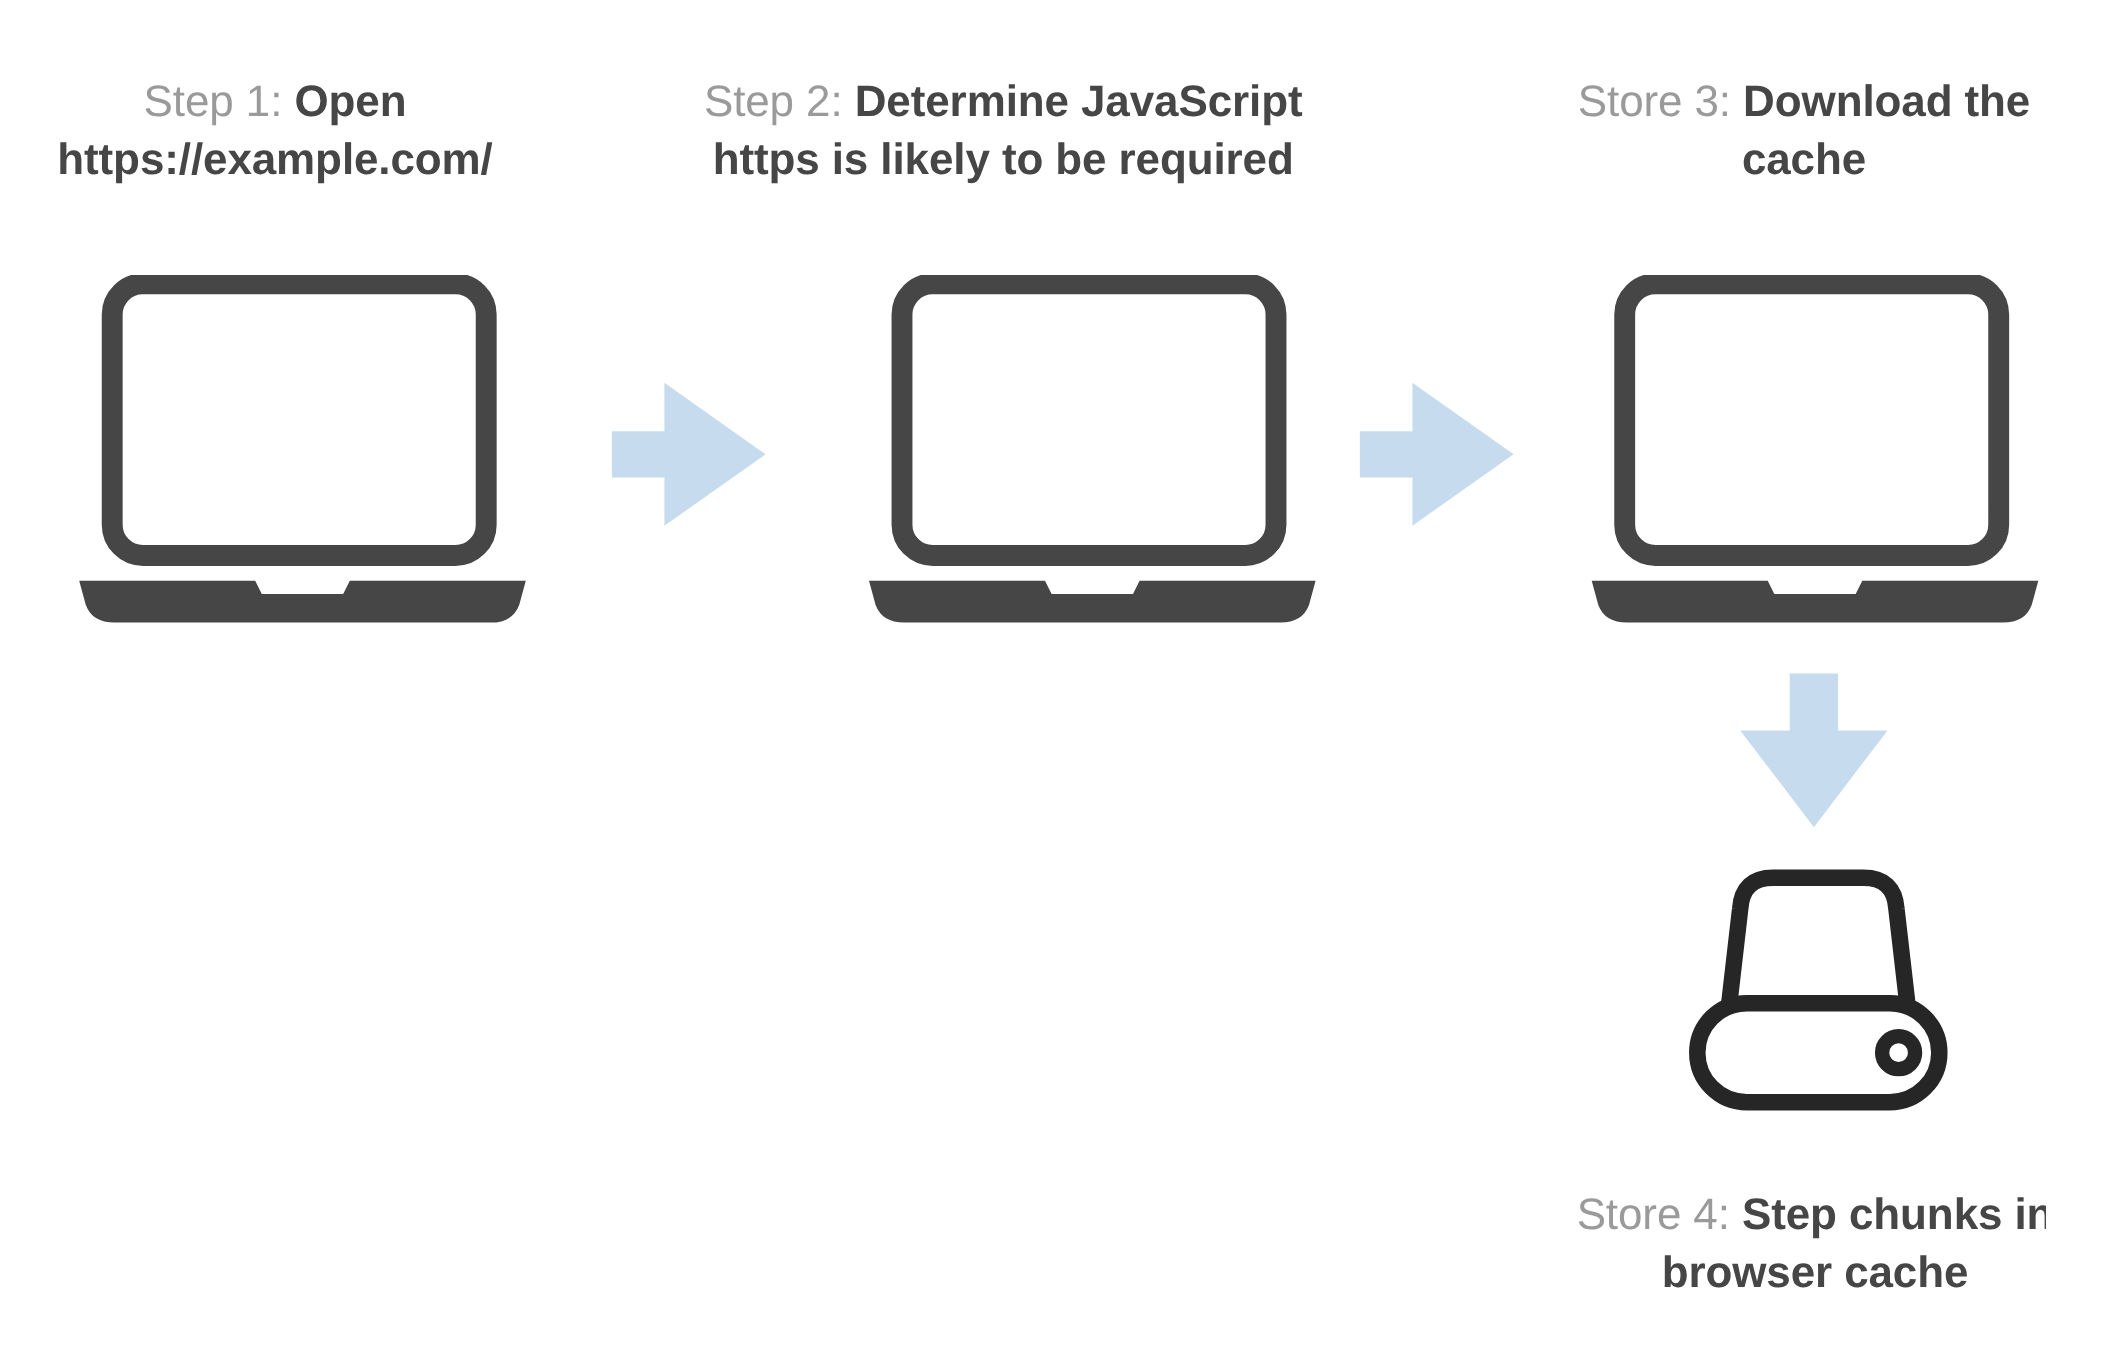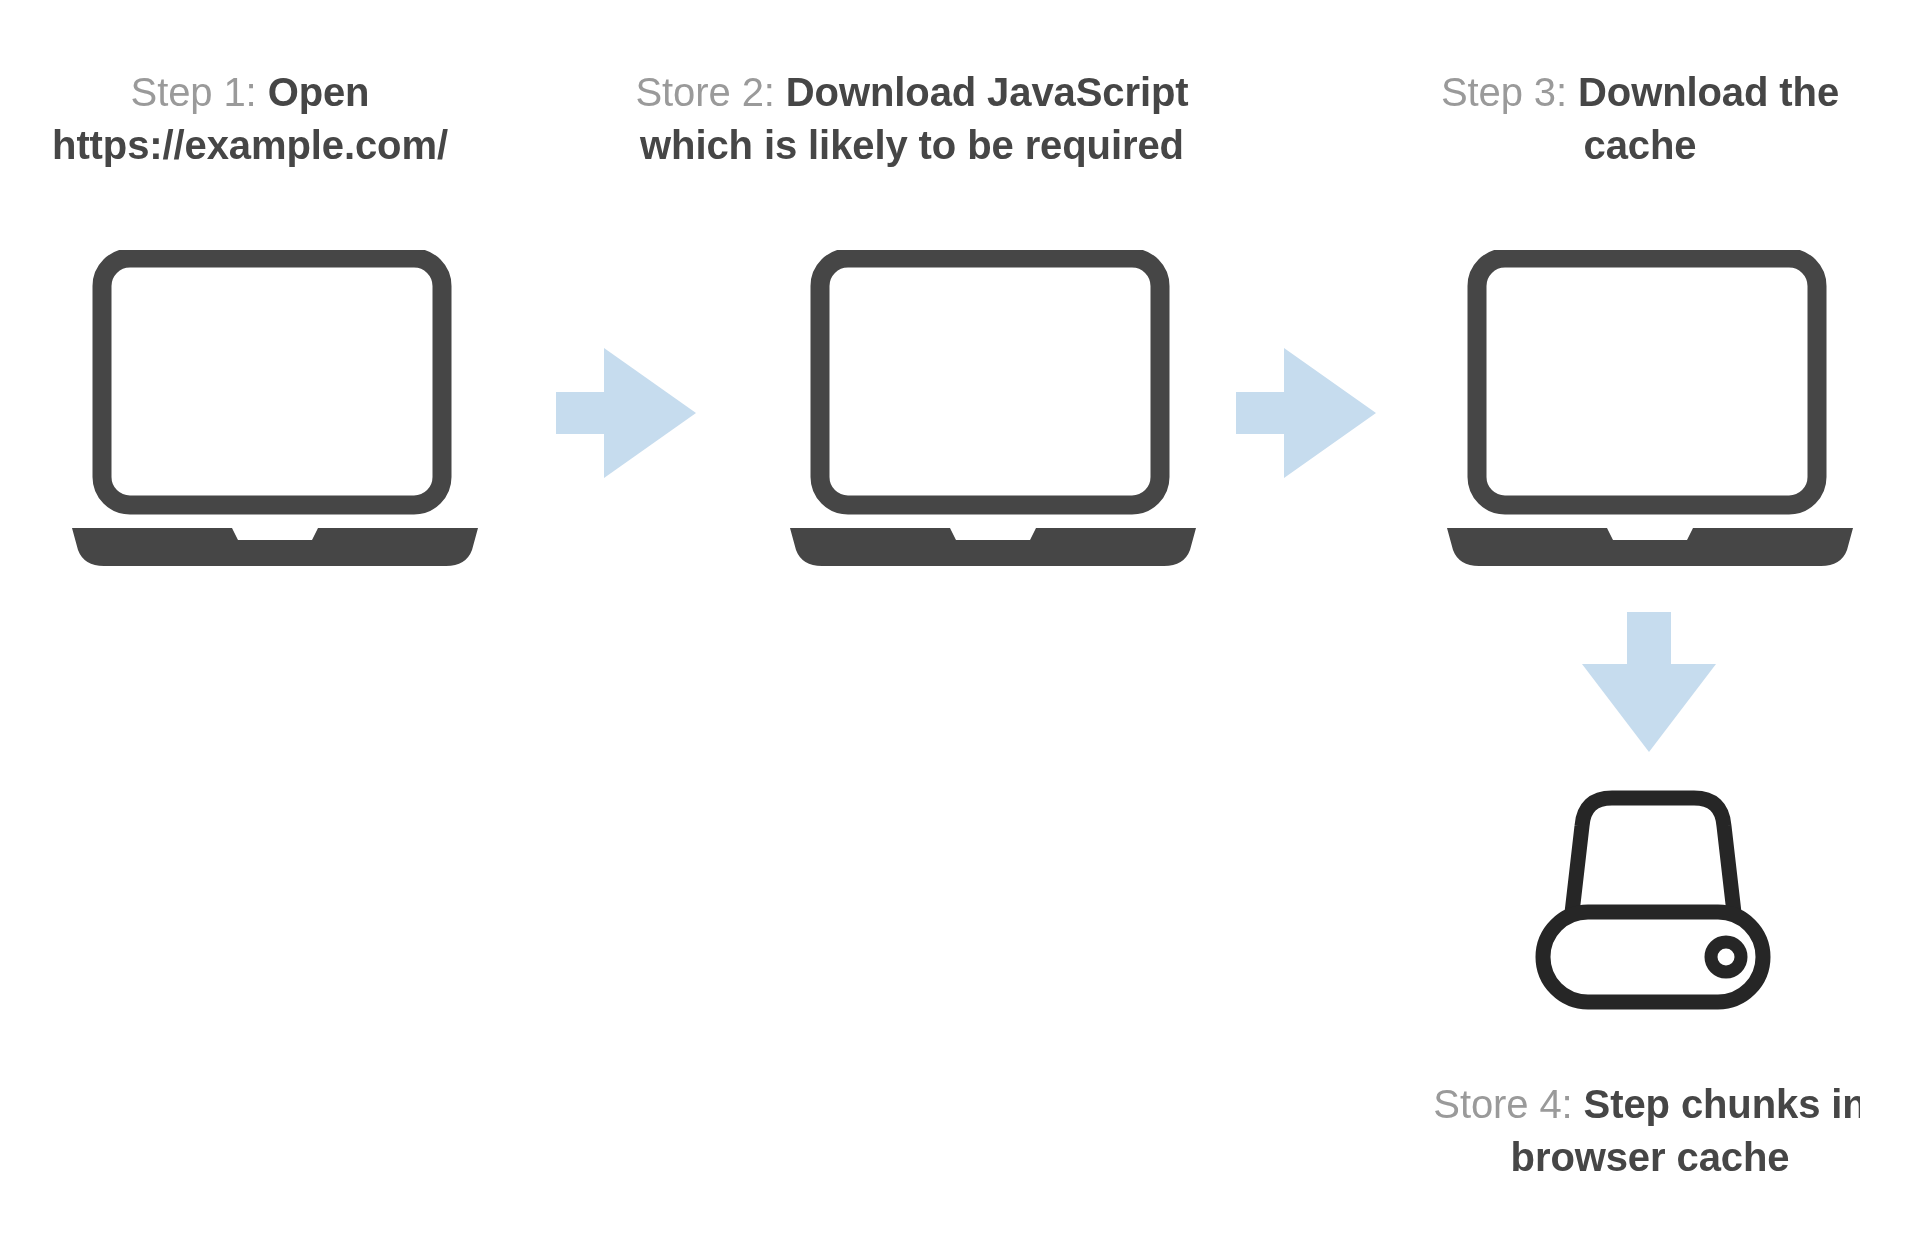--- a/index.html
+++ b/index.html
@@ -100,7 +100,7 @@
   </div>
 
   <div class="caption" id="caption-2">
-    <span class="step-label">Store 2: </span>
+    <span class="step-label">Step 2: </span>
     <span class="step-text">Download JavaScript which is likely to be required</span>
   </div>
 

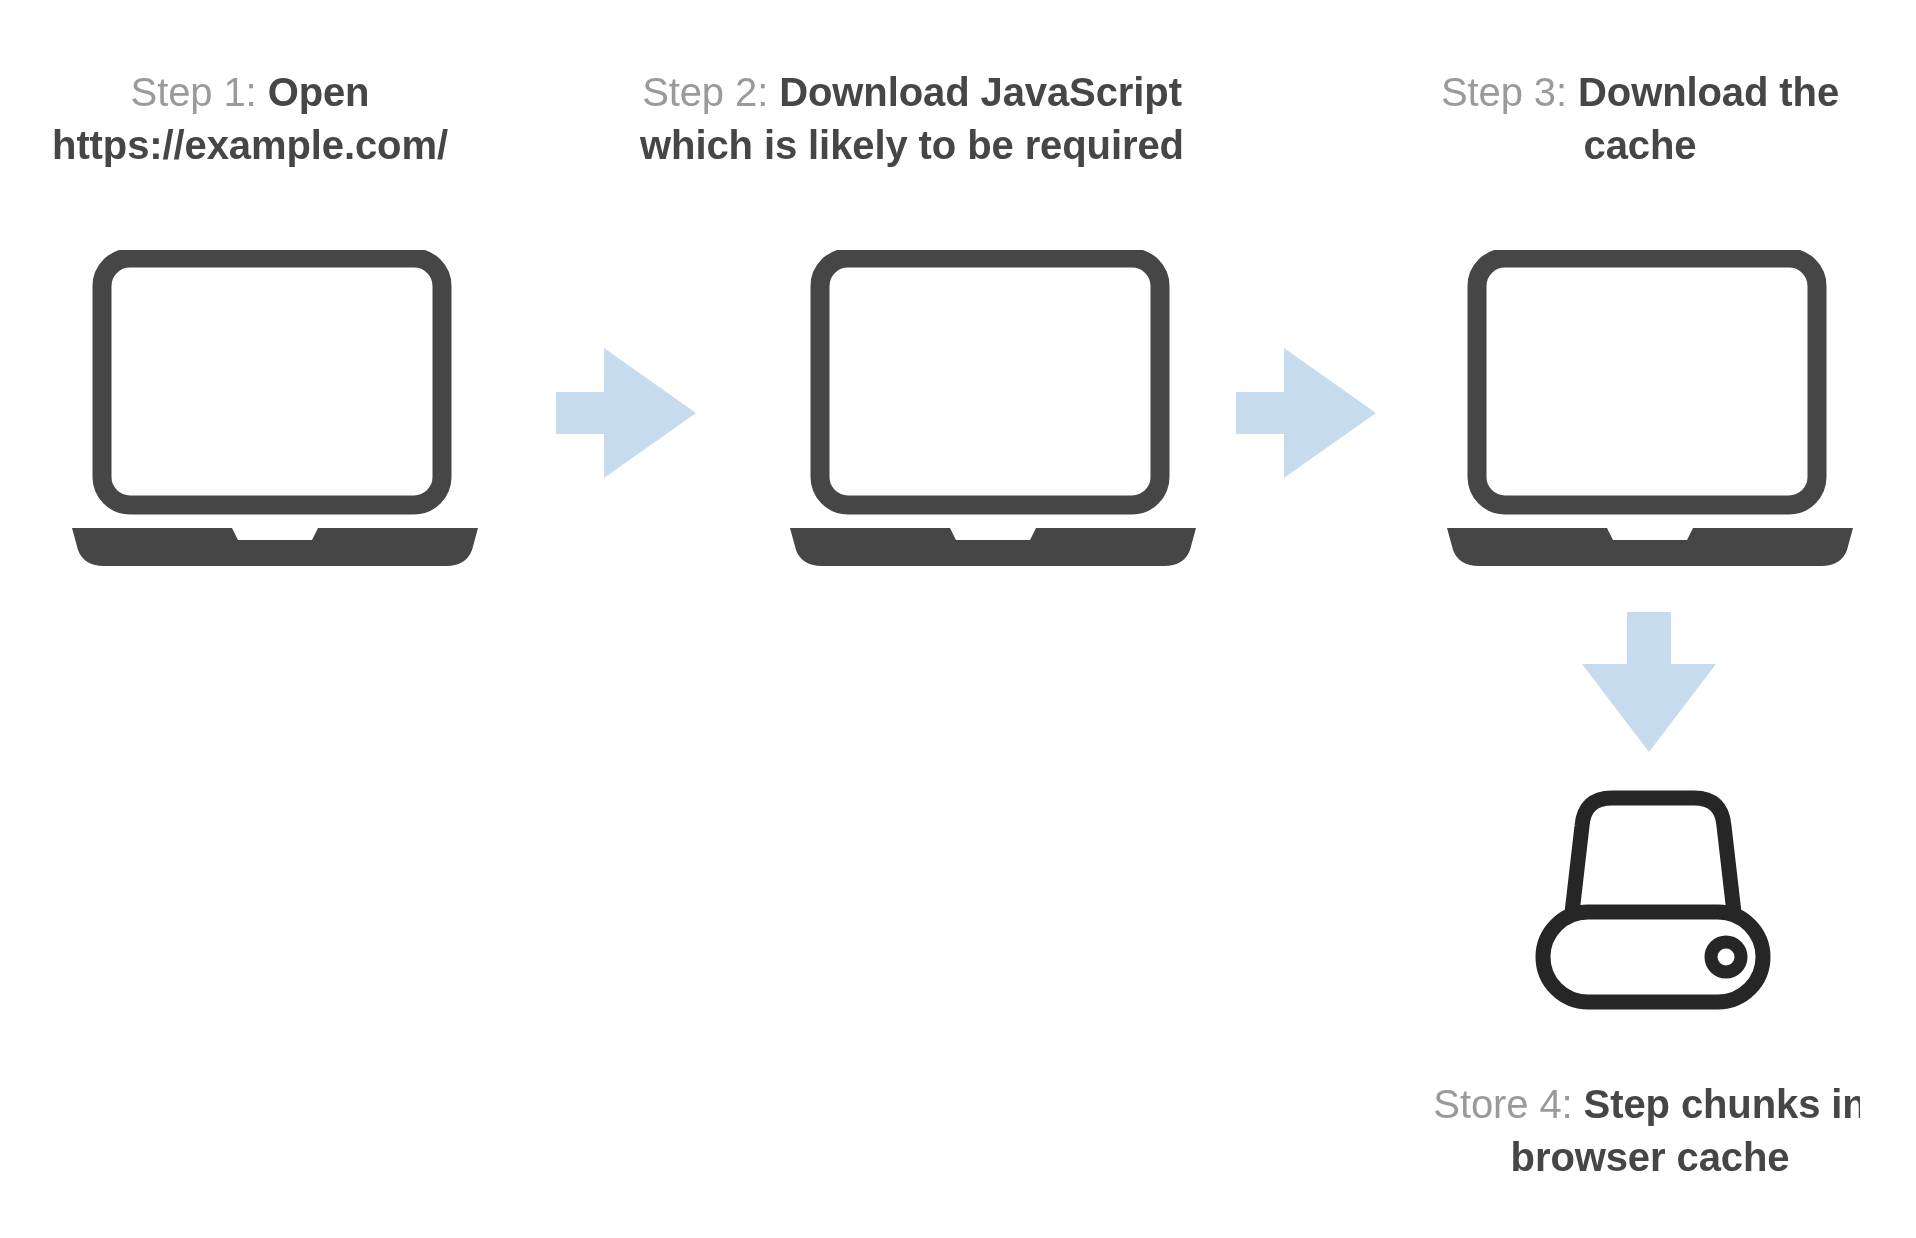--- a/index.html
+++ b/index.html
@@ -101,7 +101,7 @@
 
   <div class="caption" id="caption-2">
     <span class="step-label">Step 2: </span>
-    <span class="step-text">Download JavaScript which is likely to be required</span>
+    <span class="step-text">Determine JavaScript https is likely to be required</span>
   </div>
 
   <div class="laptop" id="laptop-2">

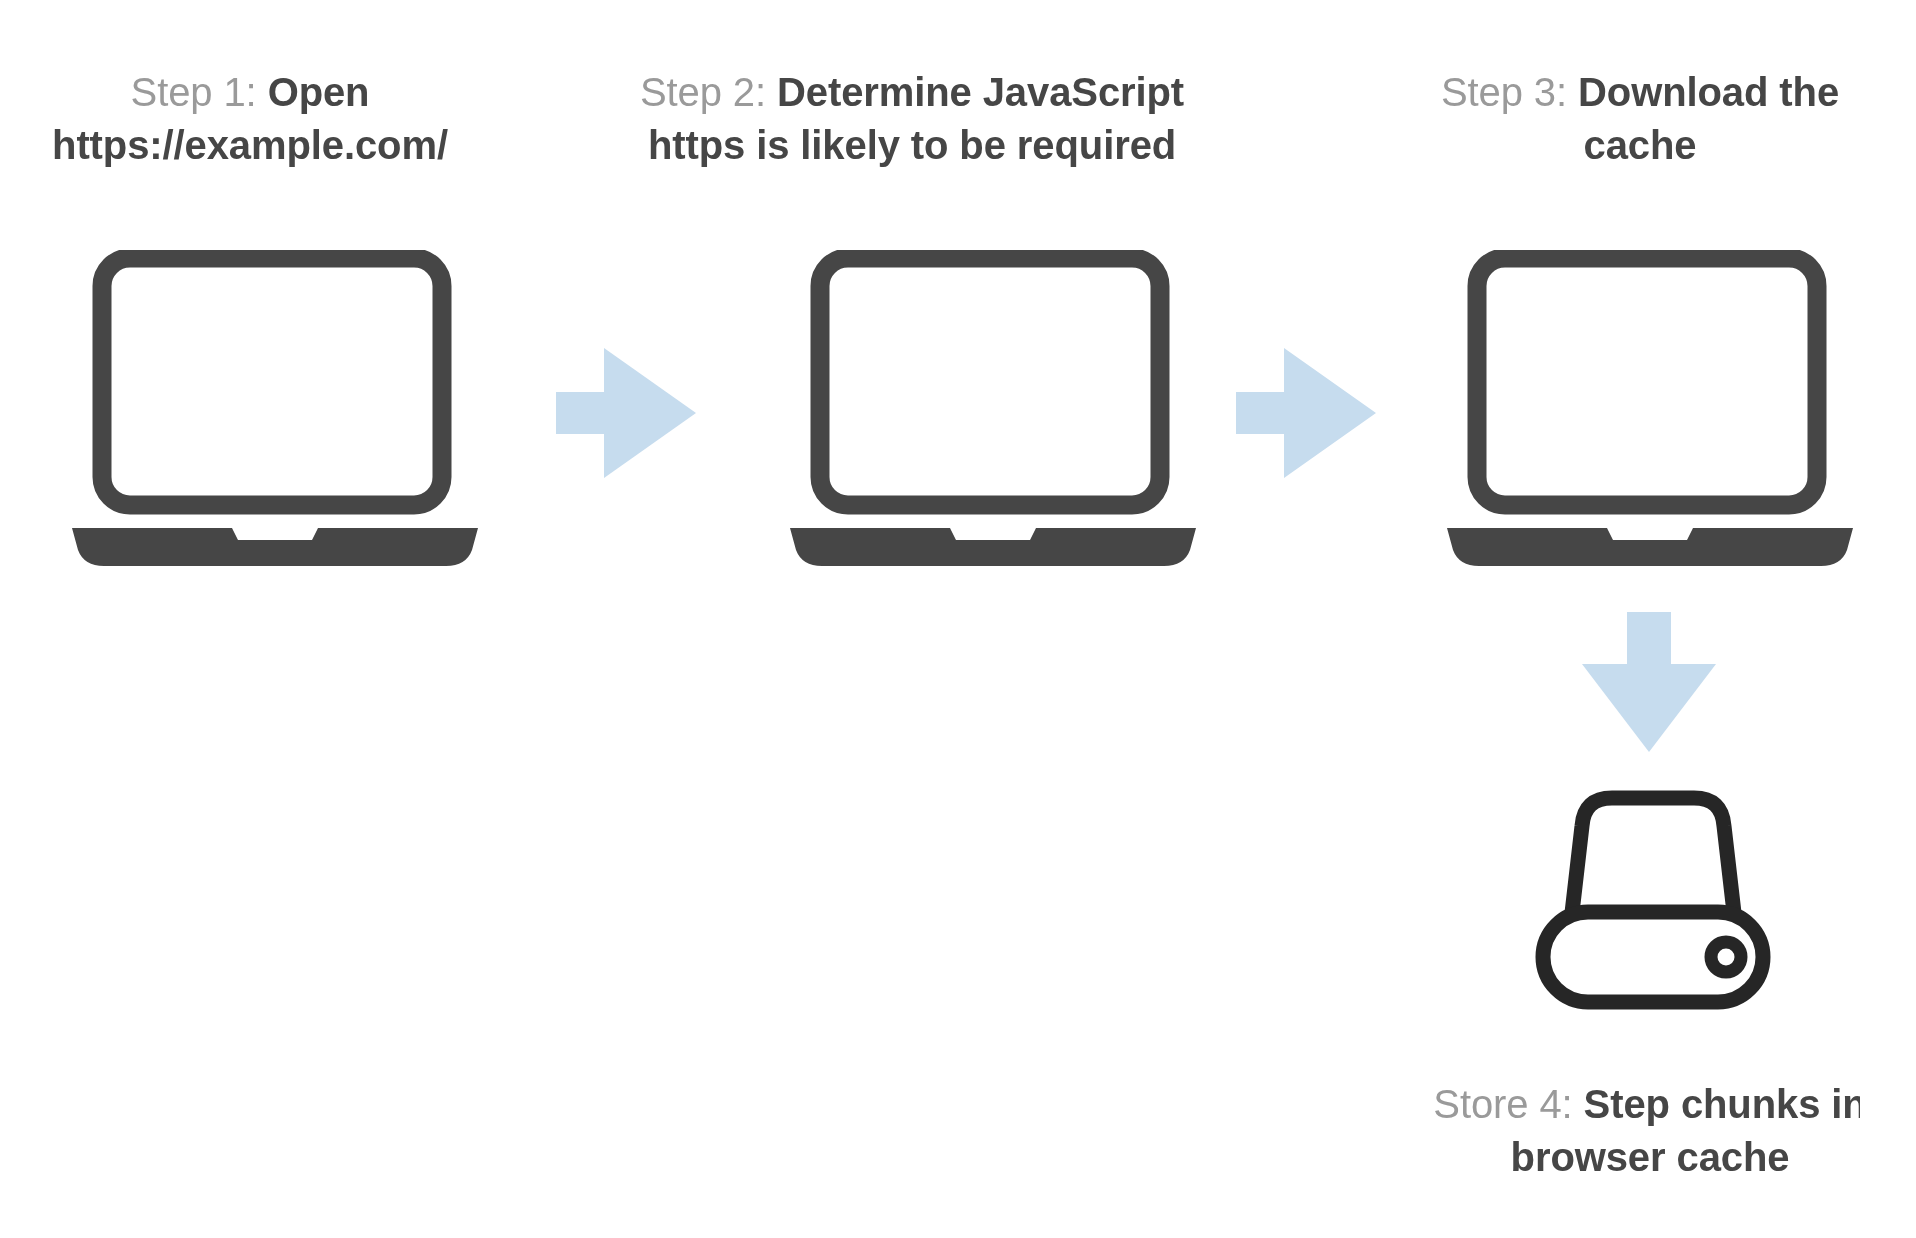--- a/index.html
+++ b/index.html
@@ -119,7 +119,7 @@
   </div>
 
   <div class="caption" id="caption-3">
-    <span class="step-label">Step 3: </span>
+    <span class="step-label">Store 3: </span>
     <span class="step-text">Download the cache</span>
   </div>
 

